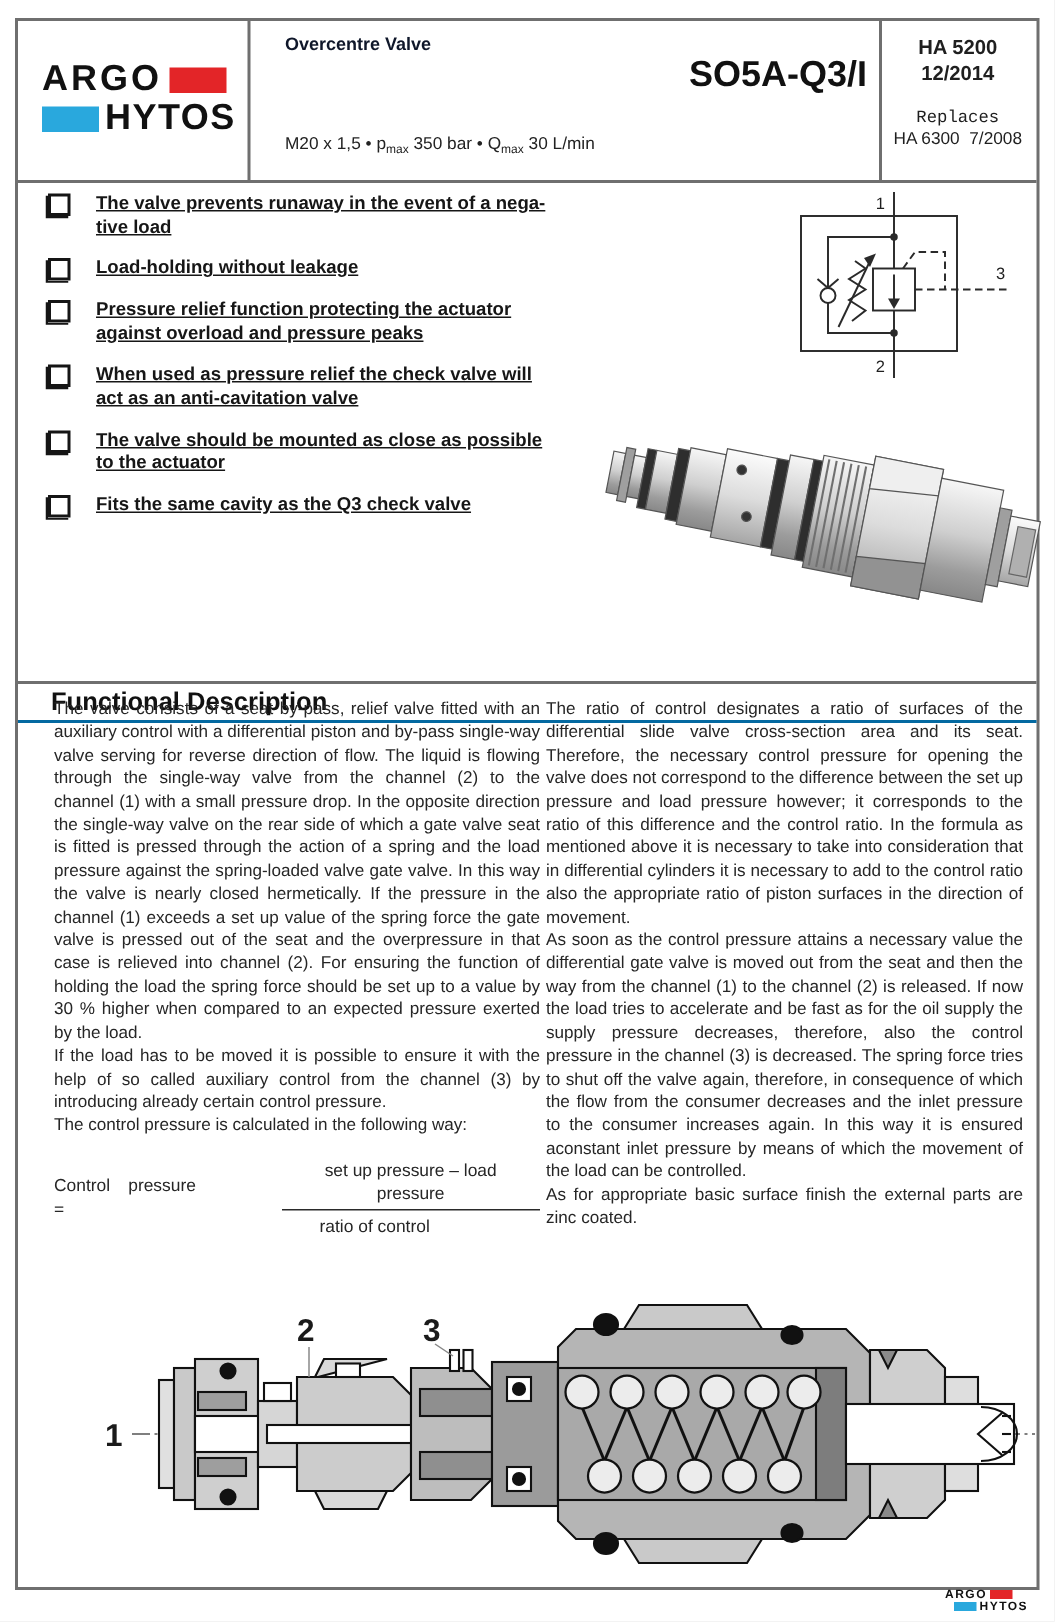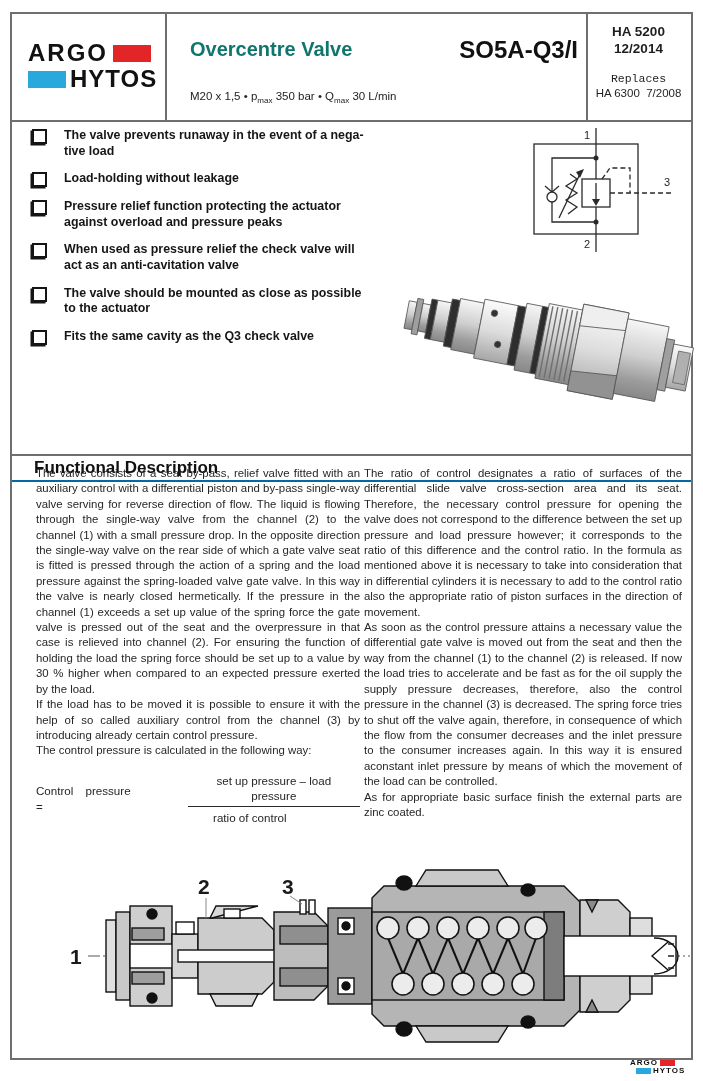--- a/index.html
+++ b/index.html
@@ -19,7 +19,7 @@
   .logo-row2{margin-left:0;}
   .logo-row2 .logo-word{letter-spacing:1px;}
 
-  .hdr-title{position:absolute;left:178px;top:24px;font-size:20px;font-weight:bold;color:#0f766e;}
+  .hdr-title{position:absolute;left:178px;top:8px;font-size:12px;font-weight:bold;color:#0f172a;}
   .hdr-specs{position:absolute;left:178px;top:76px;font-size:11.5px;color:#222;}
   .hdr-specs sub{font-size:8px;}
   .part-number{position:absolute;left:380px;top:22px;width:186px;text-align:right;

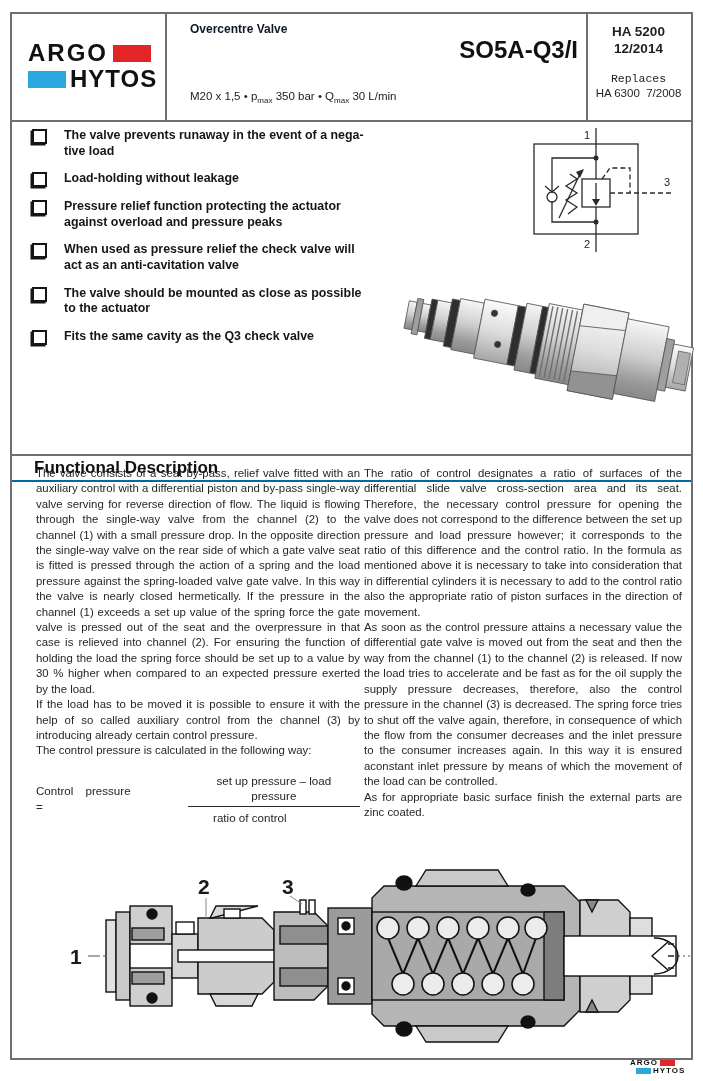--- a/index.html
+++ b/index.html
@@ -35,7 +35,7 @@
   .bullet-row{display:flex;align-items:flex-start;}
   .bullet-box{flex:0 0 auto;width:11px;height:11px;border:2px solid #151515;margin:1px 17px 0 0;
               box-shadow:-1.5px 1.5px 0 #151515;}
-  .bullet-text{font-size:12.4px;font-weight:bold;line-height:15.6px;color:#161616;white-space:pre-line;}
+  .bullet-text{font-size:12.4px;font-weight:bold;line-height:15.6px;color:#161616;white-space:pre-line;text-decoration:underline;}
 
   .schematic-svg{position:absolute;left:494px;top:114px;}
   .photo-svg{position:absolute;left:386px;top:240px;}

